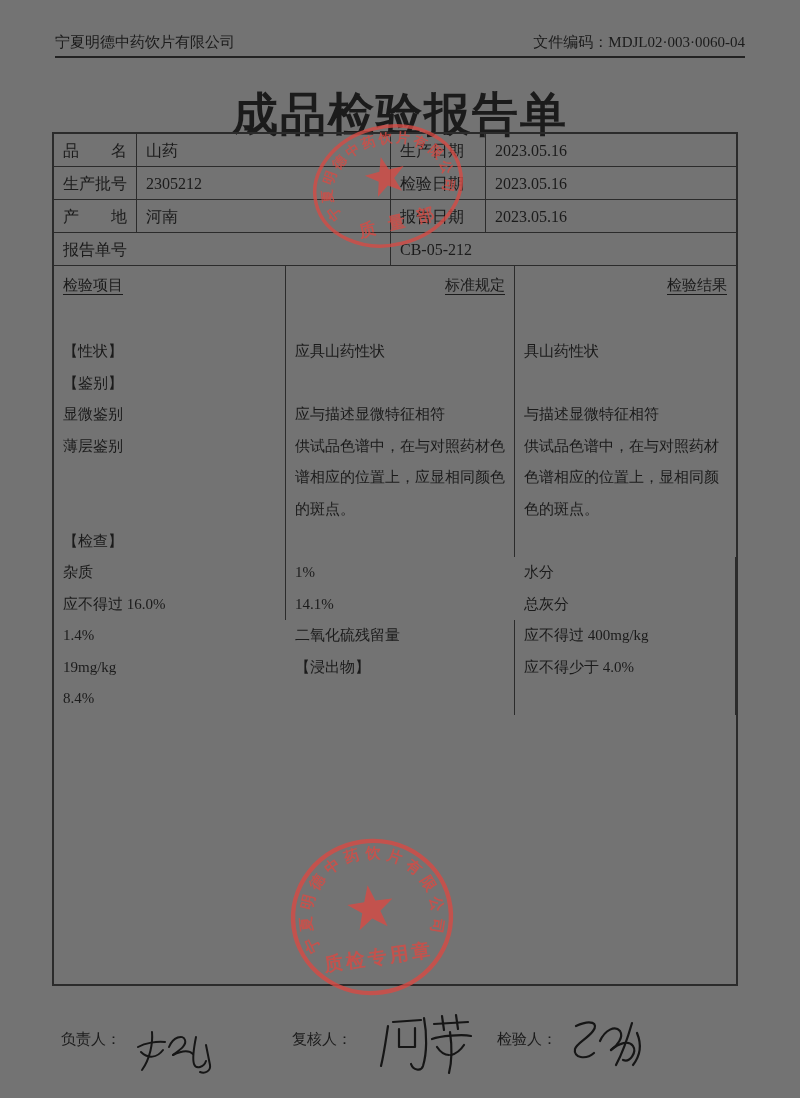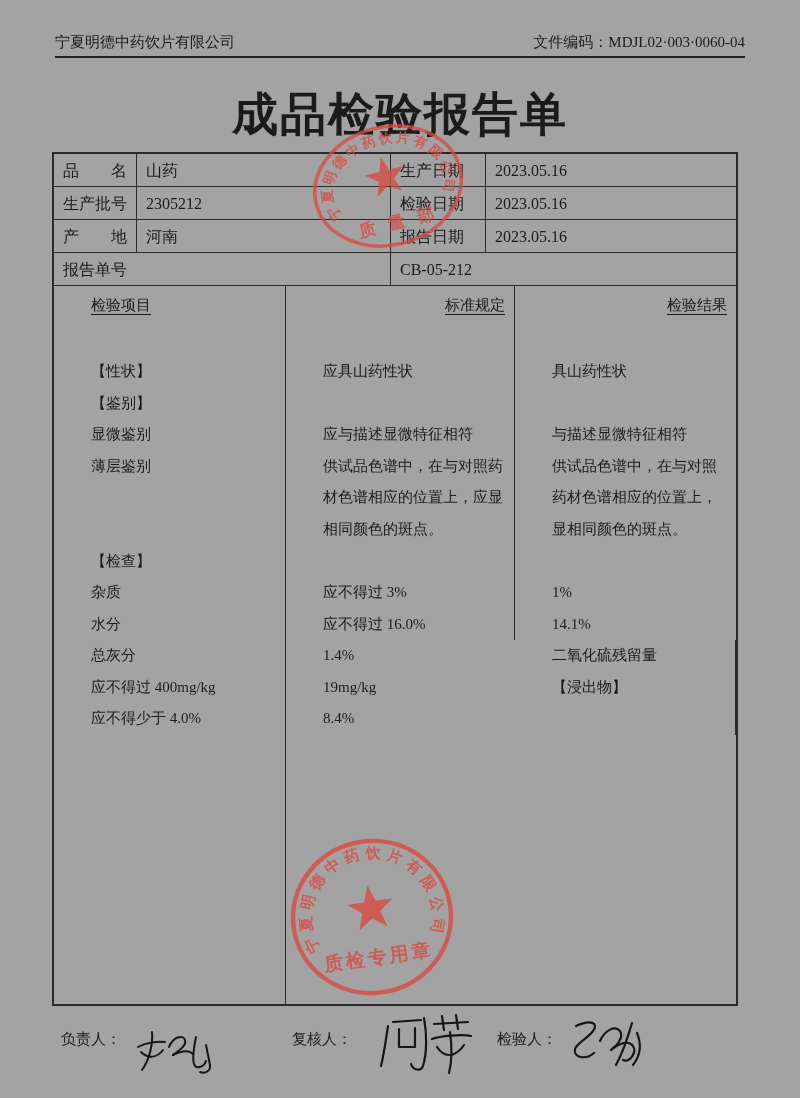--- a/index.html
+++ b/index.html
@@ -4,7 +4,7 @@
 <style>
   html,body{margin:0;padding:0;background:#ffffff;}
   .page{
-    position:relative;width:800px;height:1098px;background:#a3a3a3;overflow:hidden;
+    position:relative;width:800px;height:1098px;background:#737373;overflow:hidden;
     font-family:"Liberation Serif","DejaVu Serif",serif;color:#1b1b1b;
   }
   

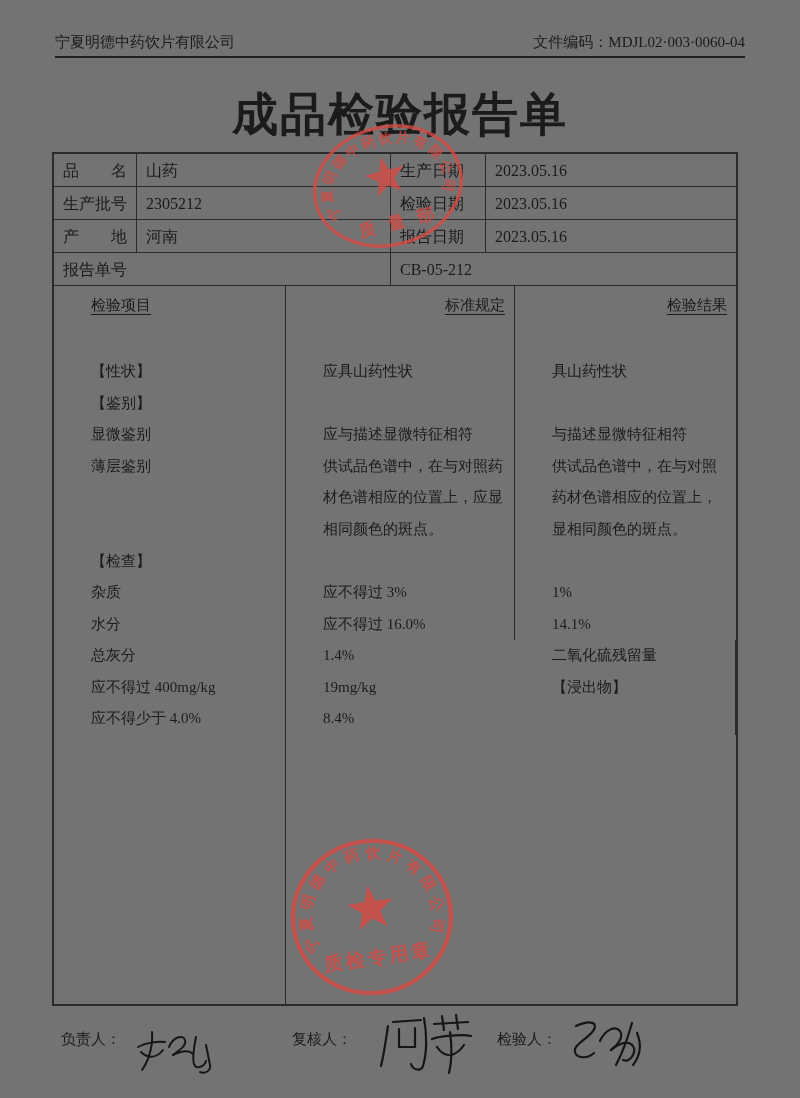--- a/index.html
+++ b/index.html
@@ -13,7 +13,7 @@
   
   .title{position:absolute;left:0;right:0;top:84px;text-align:center;font-size:46px;font-weight:bold;letter-spacing:2px;}
   
-  .rtable{position:absolute;left:52px;top:152px;width:686px;border:2px solid #2b2b2b;box-sizing:border-box;background:transparent;}
+  .rtable{position:absolute;left:52px;top:132px;width:686px;border:2px solid #2b2b2b;box-sizing:border-box;background:transparent;}
   .info-grid{display:grid;grid-template-columns:83px 254px 95px 1fr;}
   .info-grid .cell{
     height:33px;line-height:33px;border-right:1px solid #2b2b2b;border-bottom:1px solid #2b2b2b;

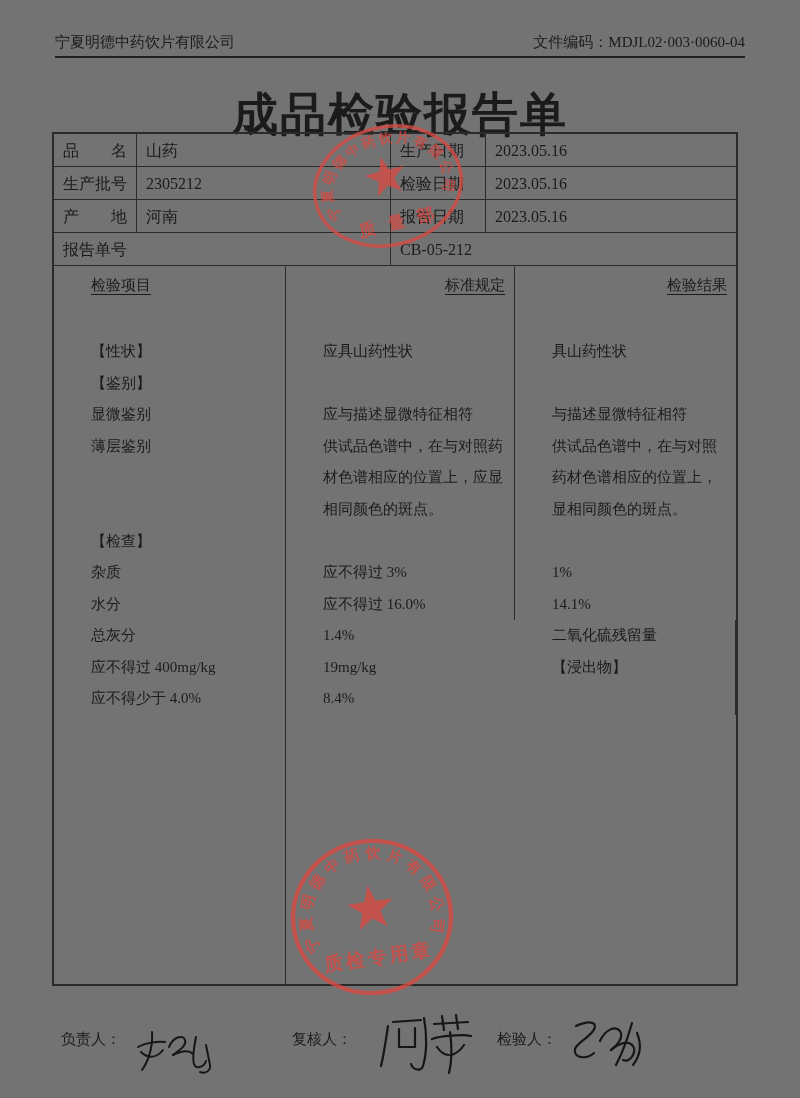--- a/index.html
+++ b/index.html
@@ -27,7 +27,7 @@
     grid-template-rows:40px 30px 31.5px 31.5px 31.5px 95px 31.5px 31.5px 31.5px 31.5px 31.5px 31.5px 1fr;
     height:718px;
   }
-  .spec-grid .cell{border-right:1px solid #2b2b2b;padding:0 9px;font-size:15px;line-height:31.5px;box-sizing:border-box;overflow:hidden;margin-left:28px;}
+  .spec-grid .cell{border-right:1px solid #2b2b2b;padding:0 9px;font-size:15px;line-height:31.5px;box-sizing:border-box;overflow:hidden;}
   .spec-grid .nr{border-right:none;}
   .spec-grid .head{padding-top:9px;line-height:20px;}
   .spec-grid .ctr{text-align:right;}

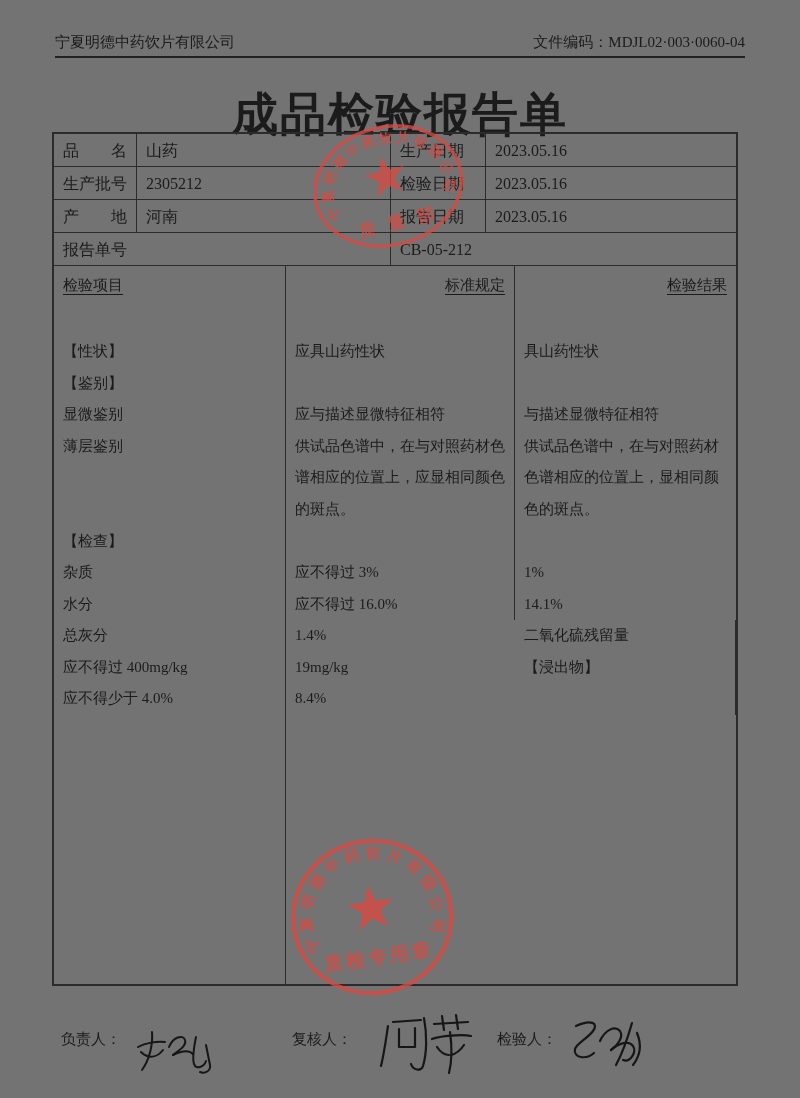--- a/index.html
+++ b/index.html
@@ -109,7 +109,6 @@
       <div class="cell nr"></div>
 
       <div class="cell">杂质</div>
-      <div class="cell">应不得过 3%</div>
       <div class="cell nr">1%</div>
 
       <div class="cell">水分</div>

